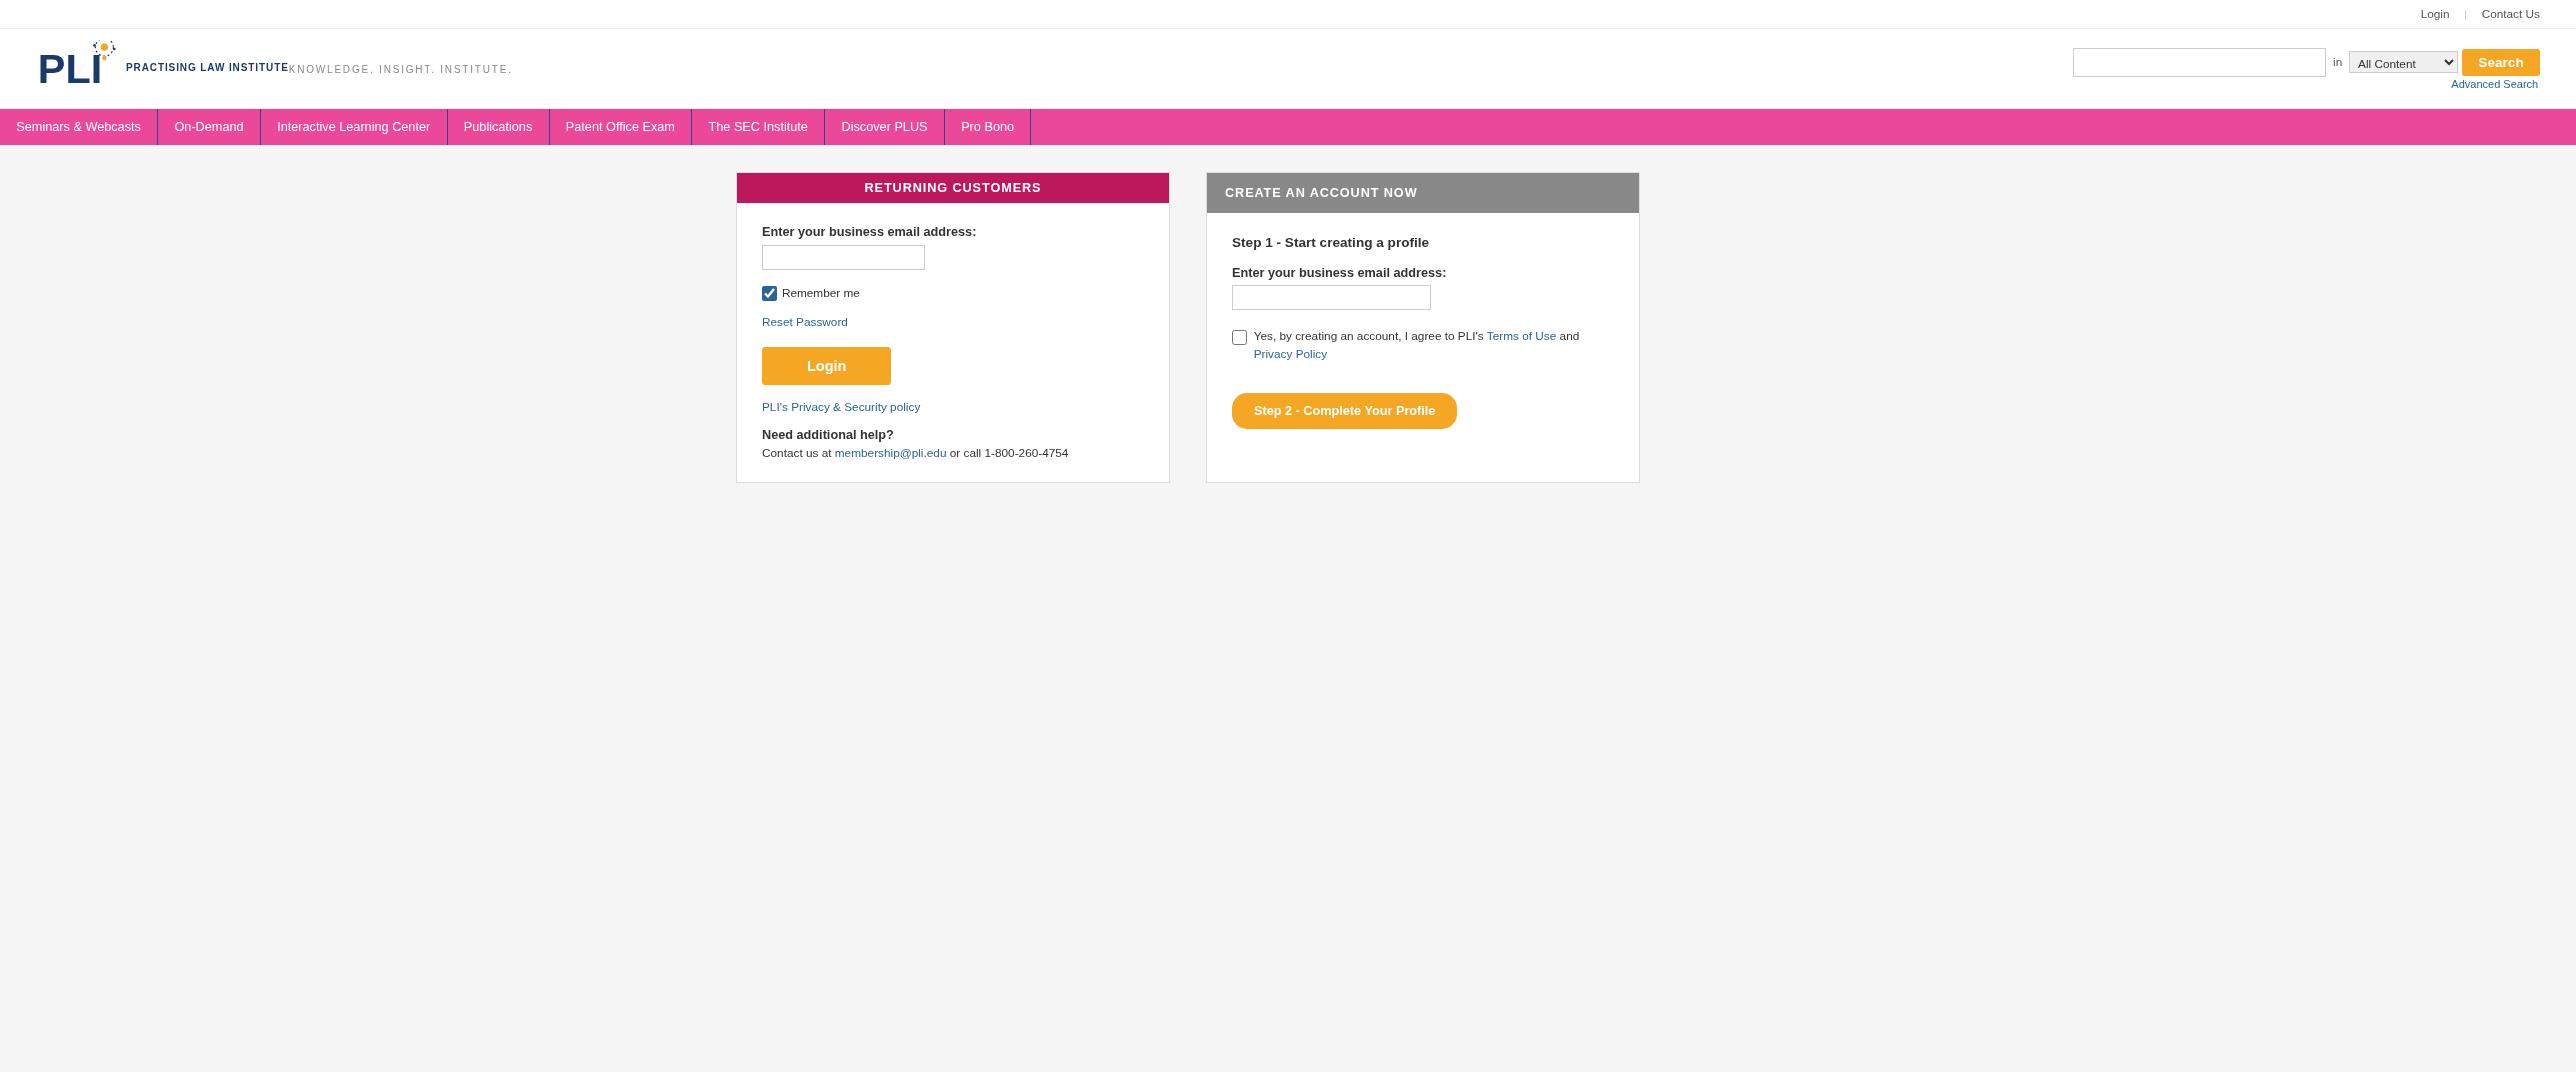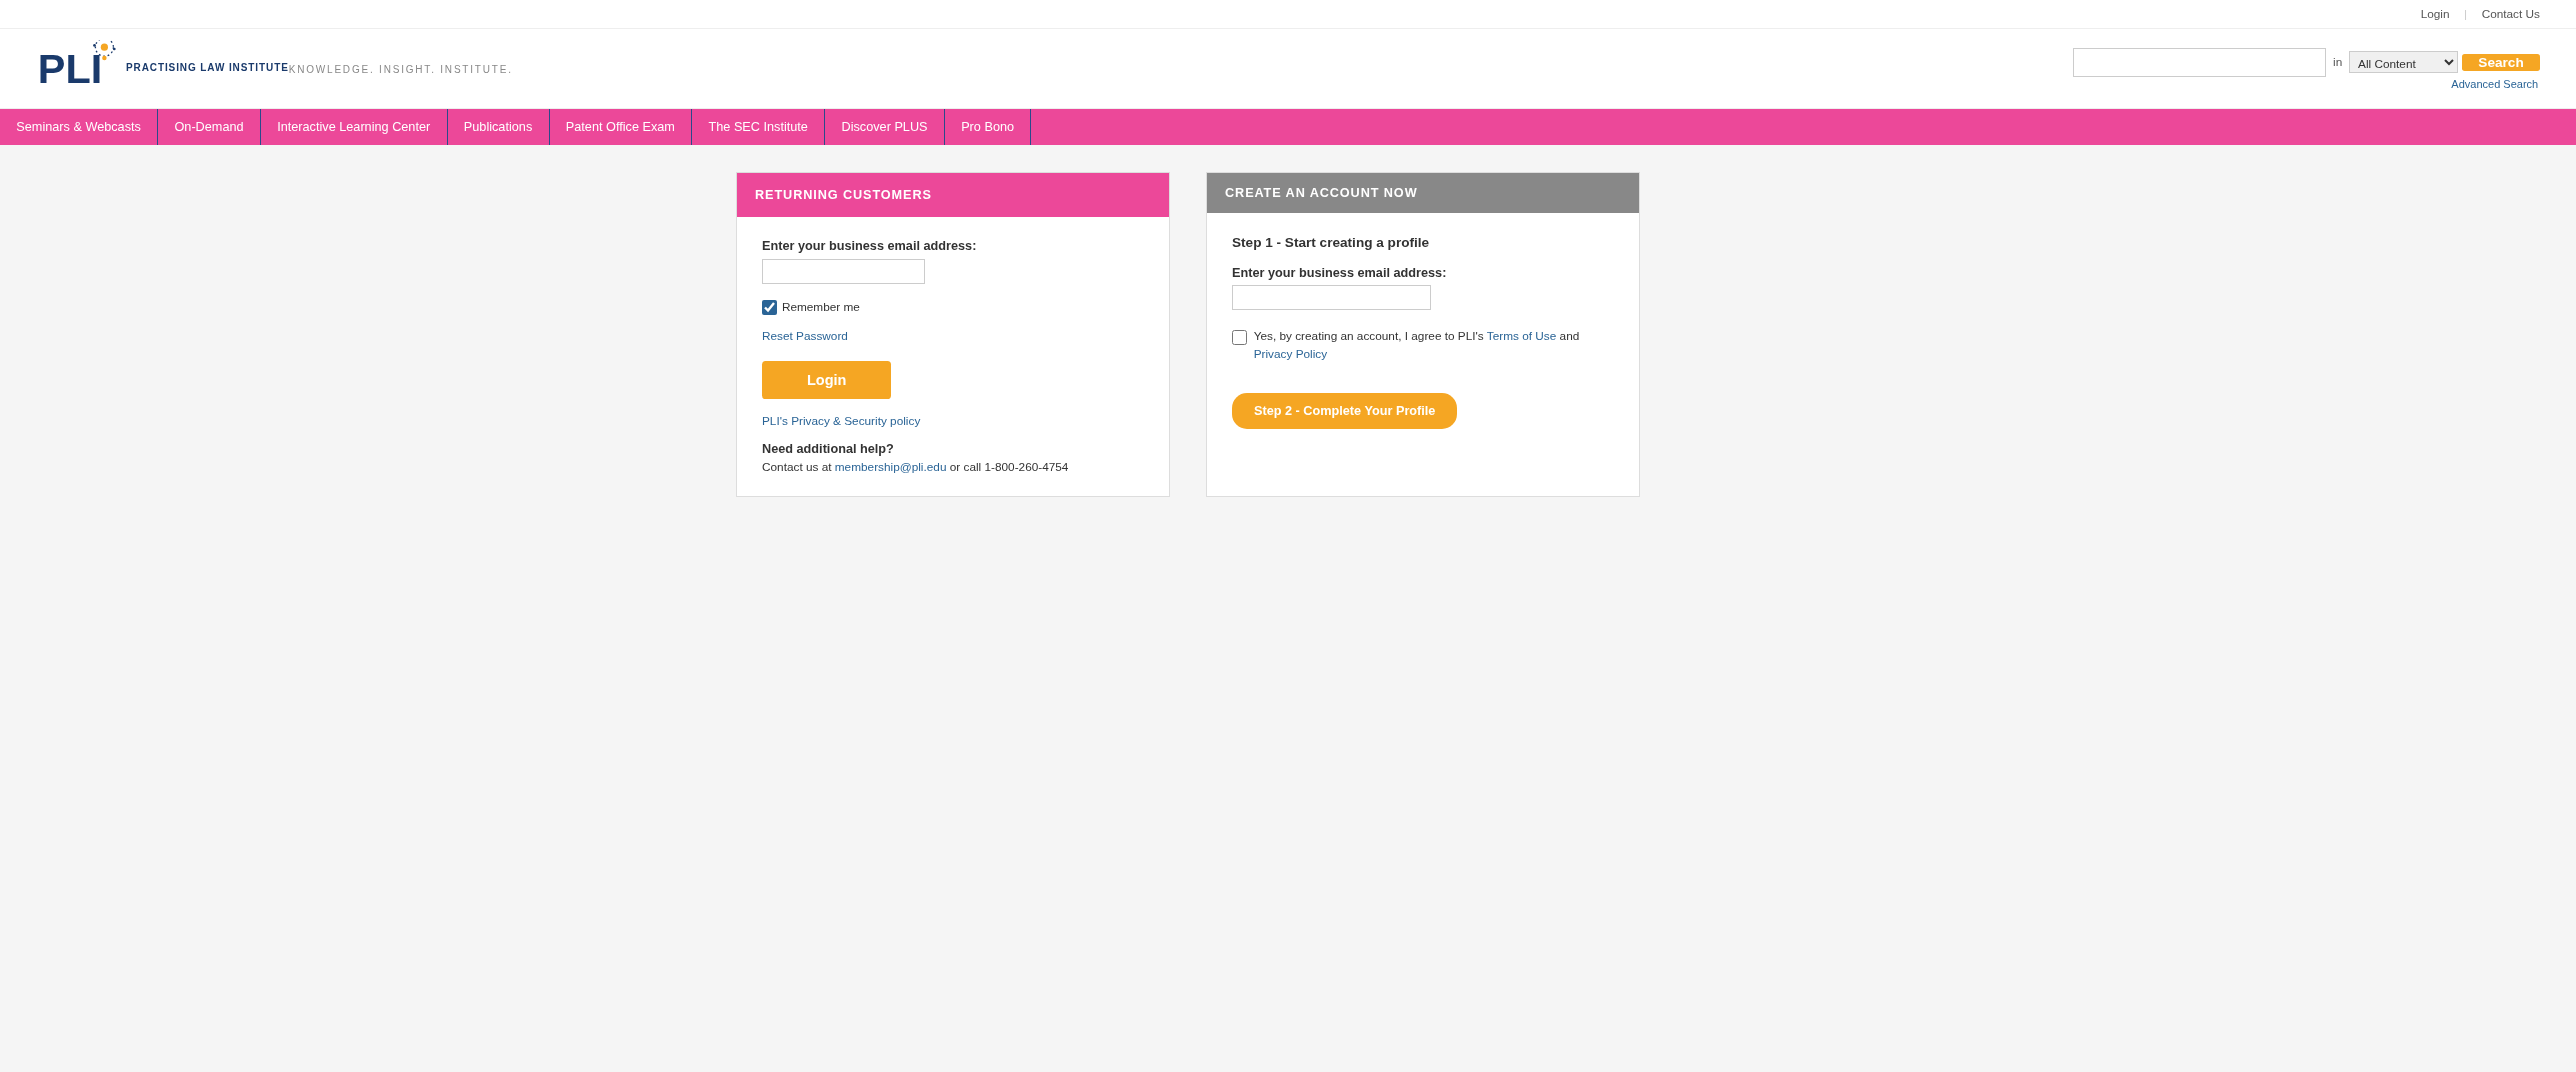--- a/index.html
+++ b/index.html
@@ -85,7 +85,7 @@
       min-width: 109px;
     }
     .search-button {
-      height: 17px;
+      height: 27px;
       background: #f5a623;
       color: #fff;
       border: none;

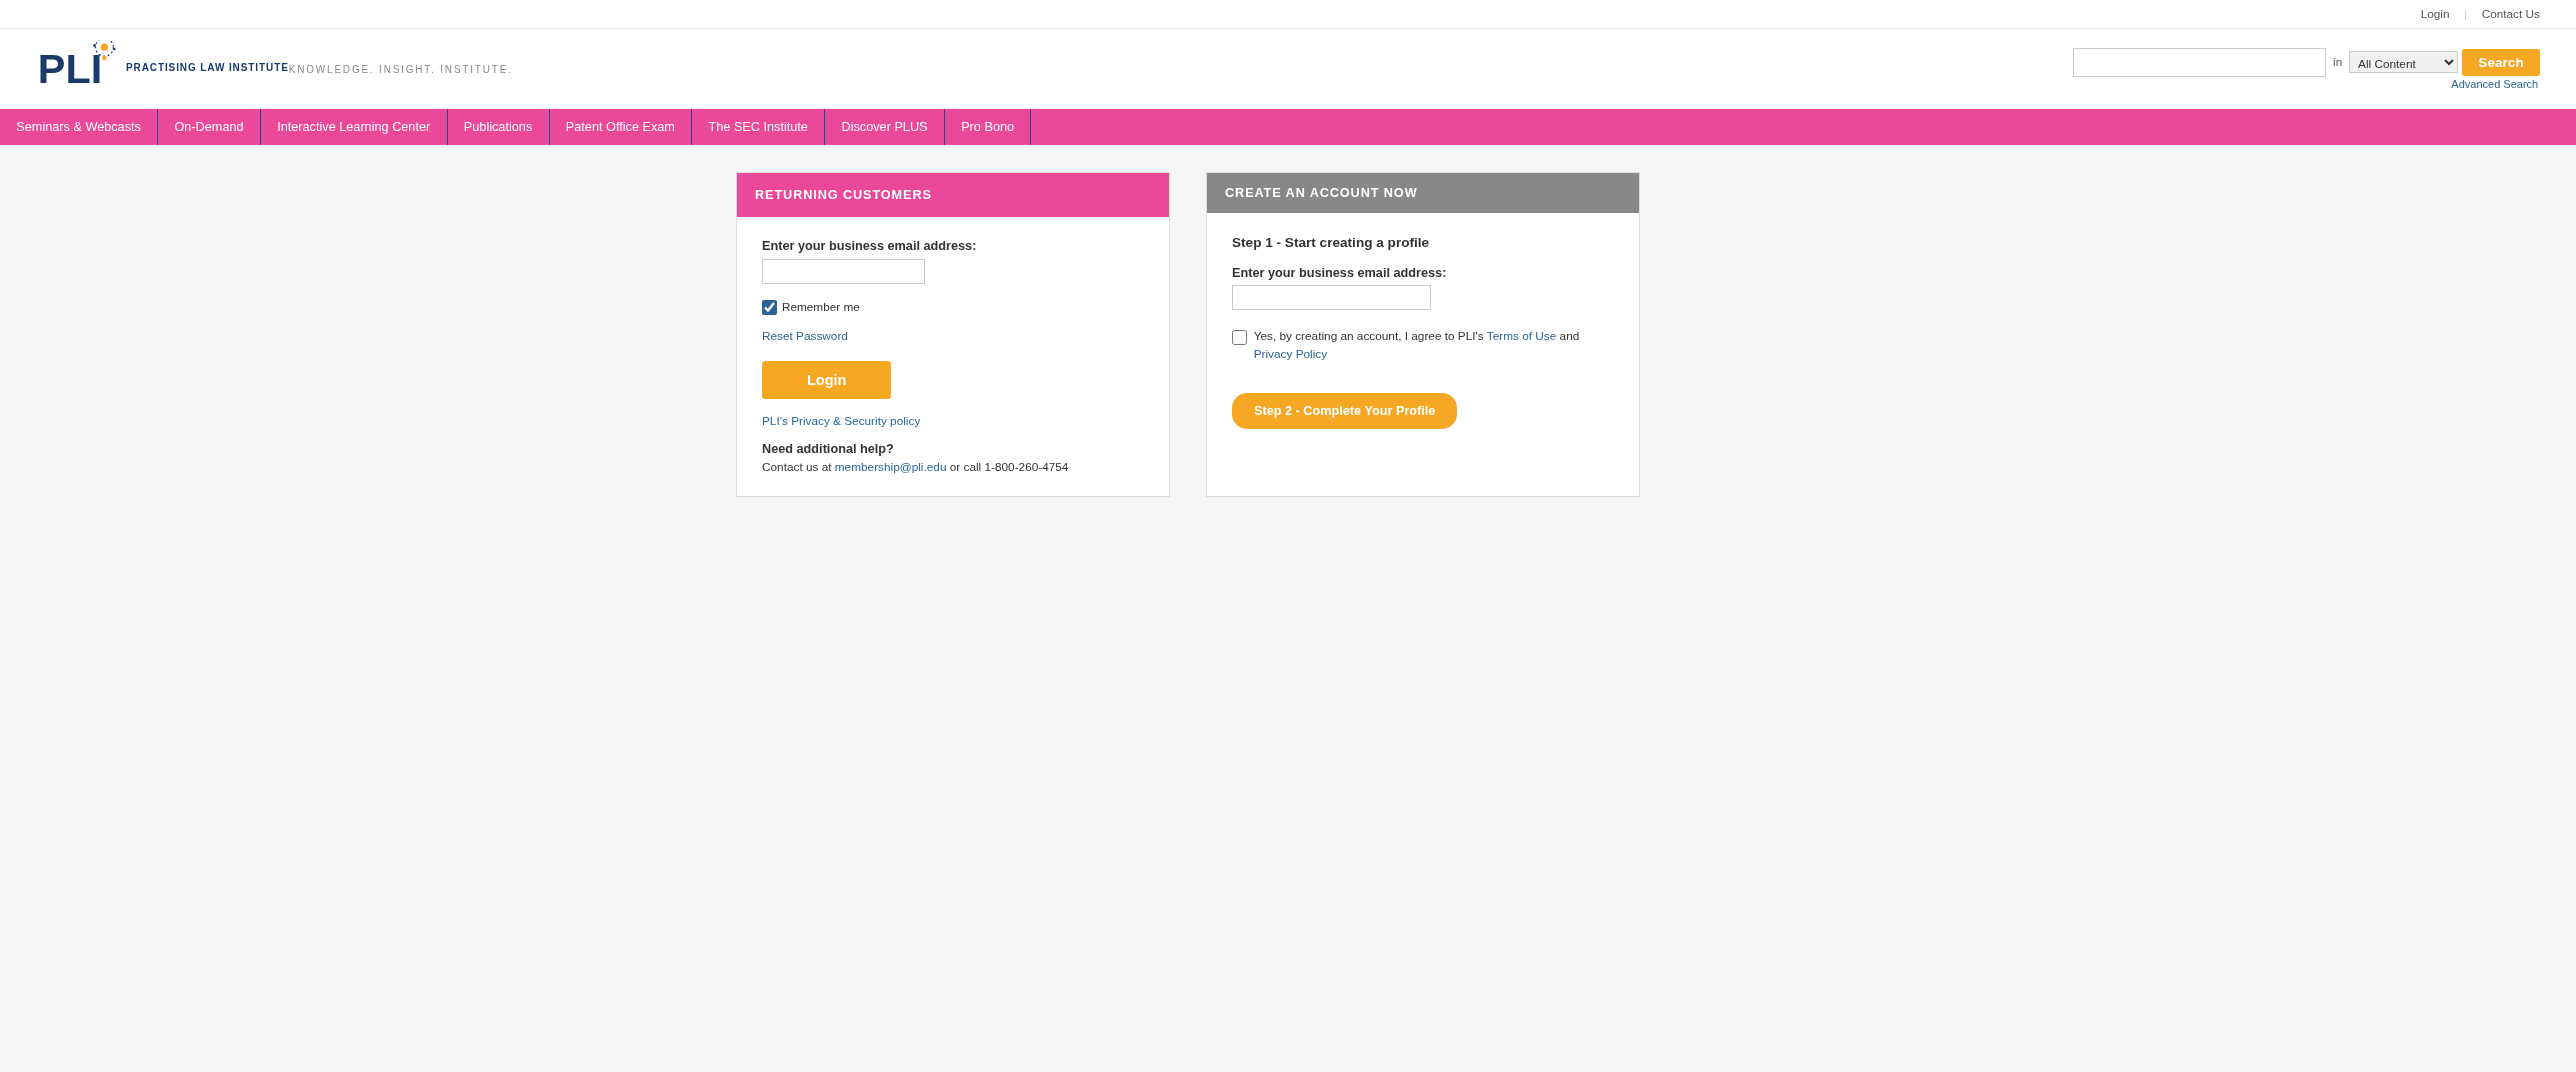--- a/index.html
+++ b/index.html
@@ -144,13 +144,14 @@
     }
 
     .panel-header-teal {
-      background: #ec4899;
-      padding: 15px 18px;
+      background: #be185d;
+      padding: 8px 18px;
       color: #fff;
       font-size: 12.7px;
       font-weight: bold;
       letter-spacing: 0.9px;
       text-transform: uppercase;
+      text-align: center;
     }
     .panel-header-gray {
       background: #888;

